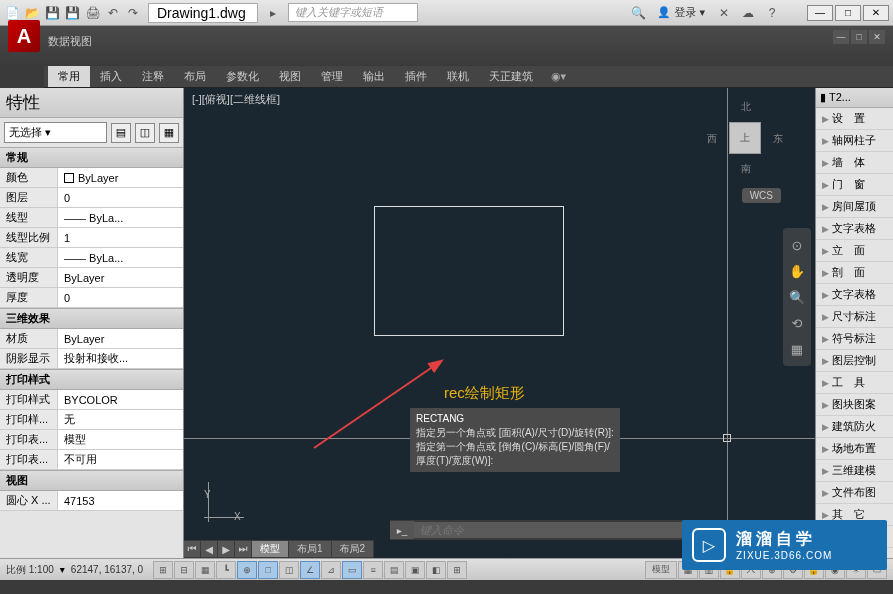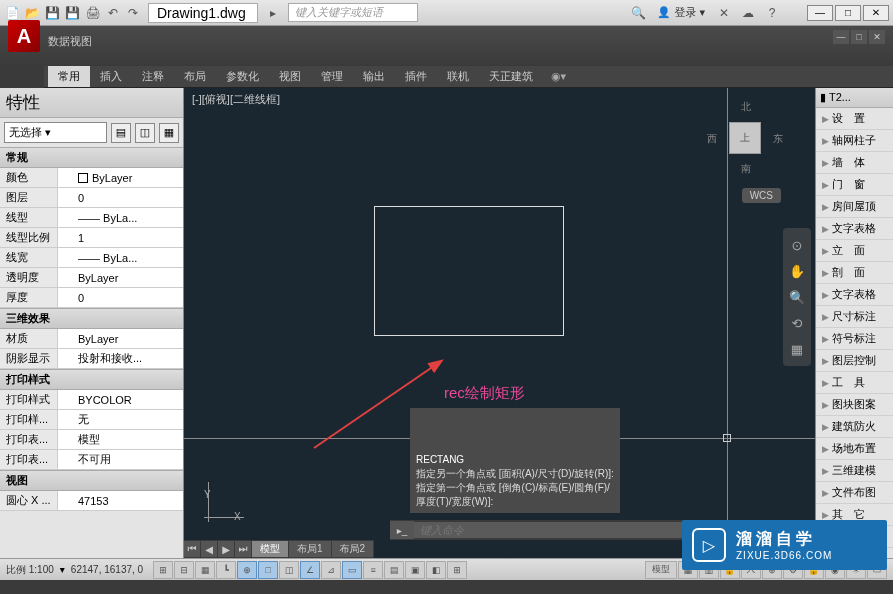--- a/index.html
+++ b/index.html
@@ -184,7 +184,7 @@
     }
     .props-value {
       flex: 1;
-      padding: 2px 20px;
+      padding: 2px 6px;
       background: #fff;
       display: flex; align-items: center; gap: 4px;
     }

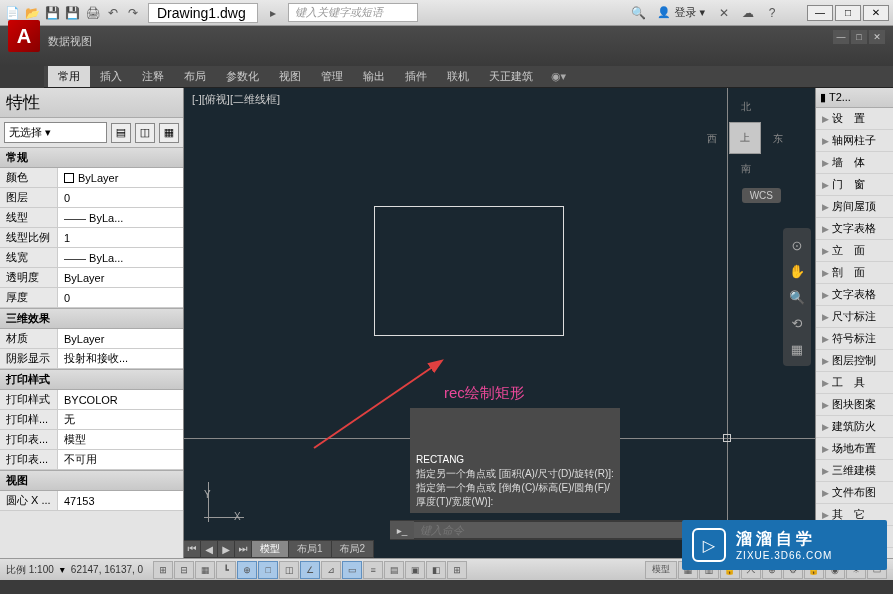--- a/index.html
+++ b/index.html
@@ -299,7 +299,7 @@
     .annotation-text {
       position: absolute;
       top: 296px; left: 260px;
-      color: #ec4899;
+      color: #eab308;
       font-size: 15px;
     }
     .annotation-arrow {

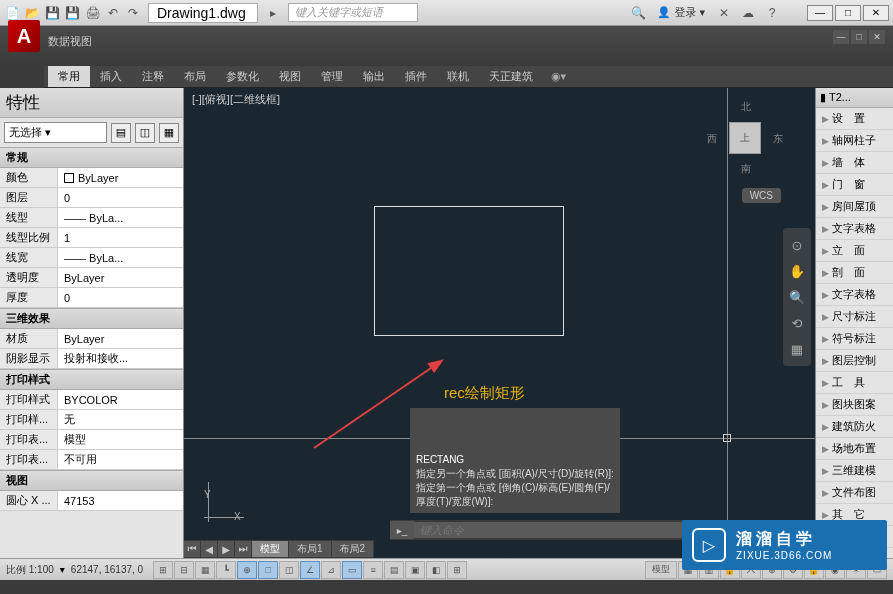--- a/index.html
+++ b/index.html
@@ -319,7 +319,7 @@
       padding: 4px 6px;
       line-height: 1.4;
     }
-    .cmd-name { color: #fff; margin-top: 41px; }
+    .cmd-name { color: #fff; }
     
     .cmd-line-area {
       position: absolute;

